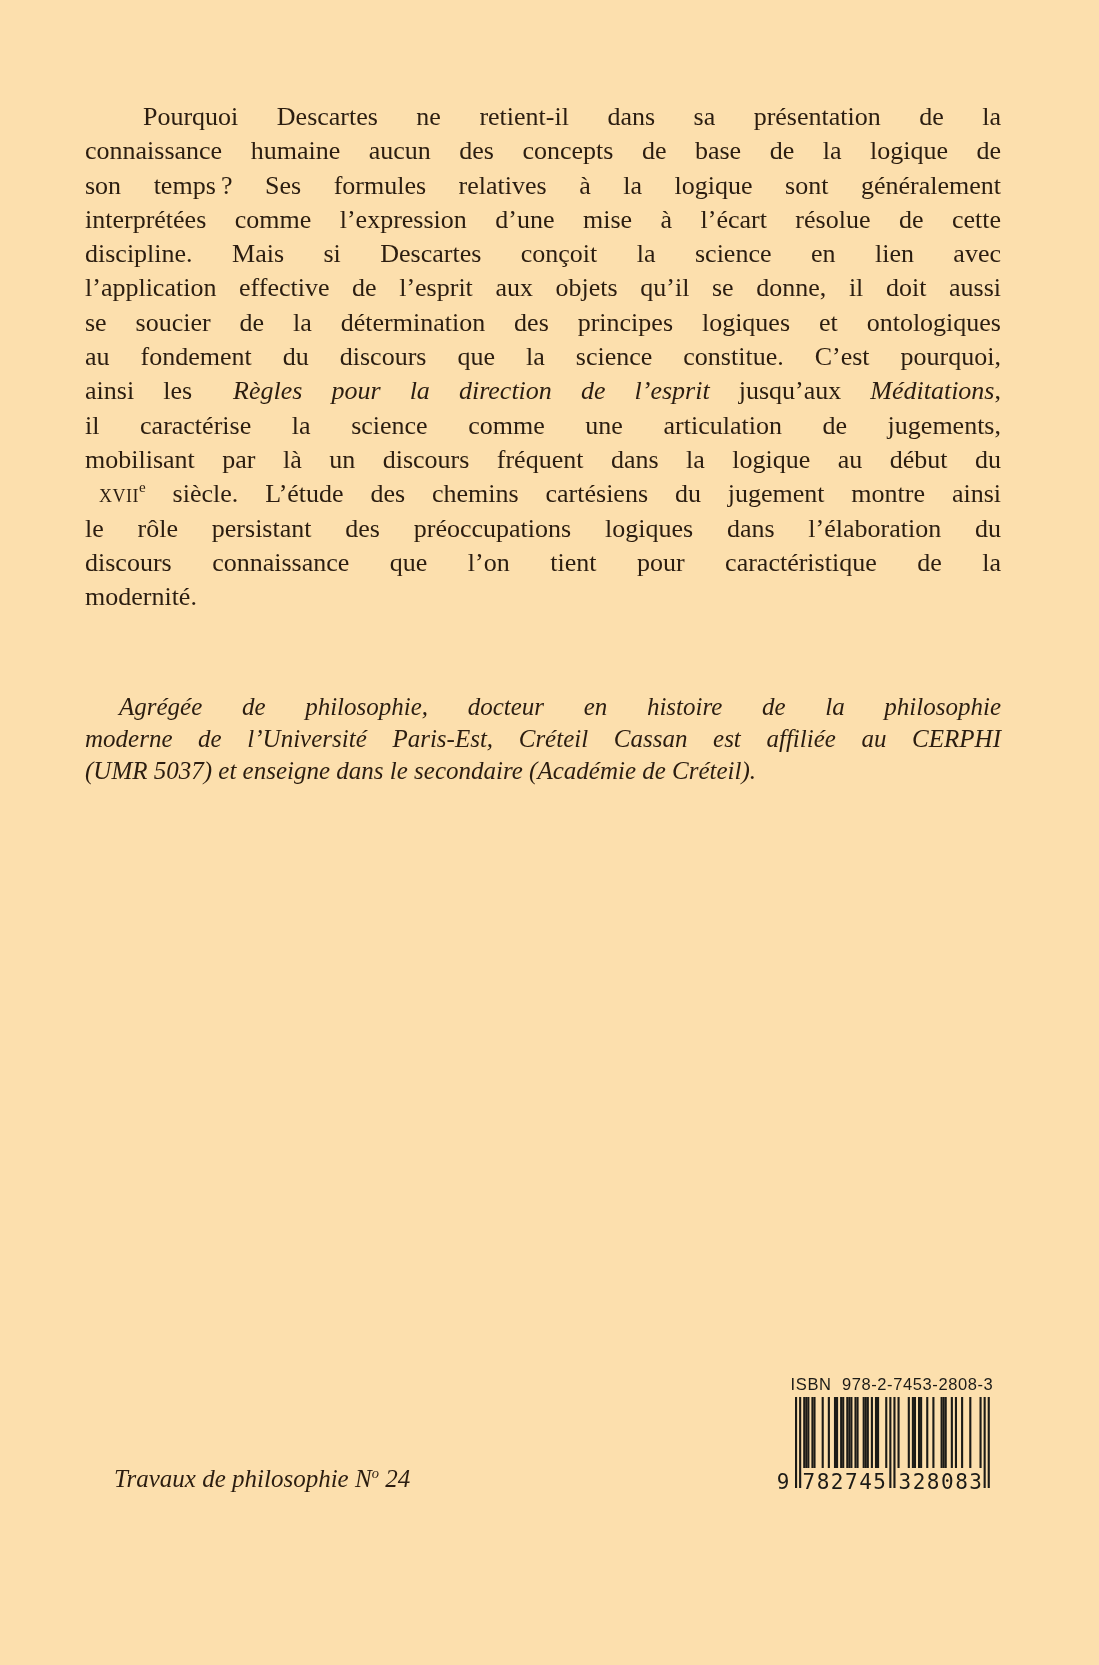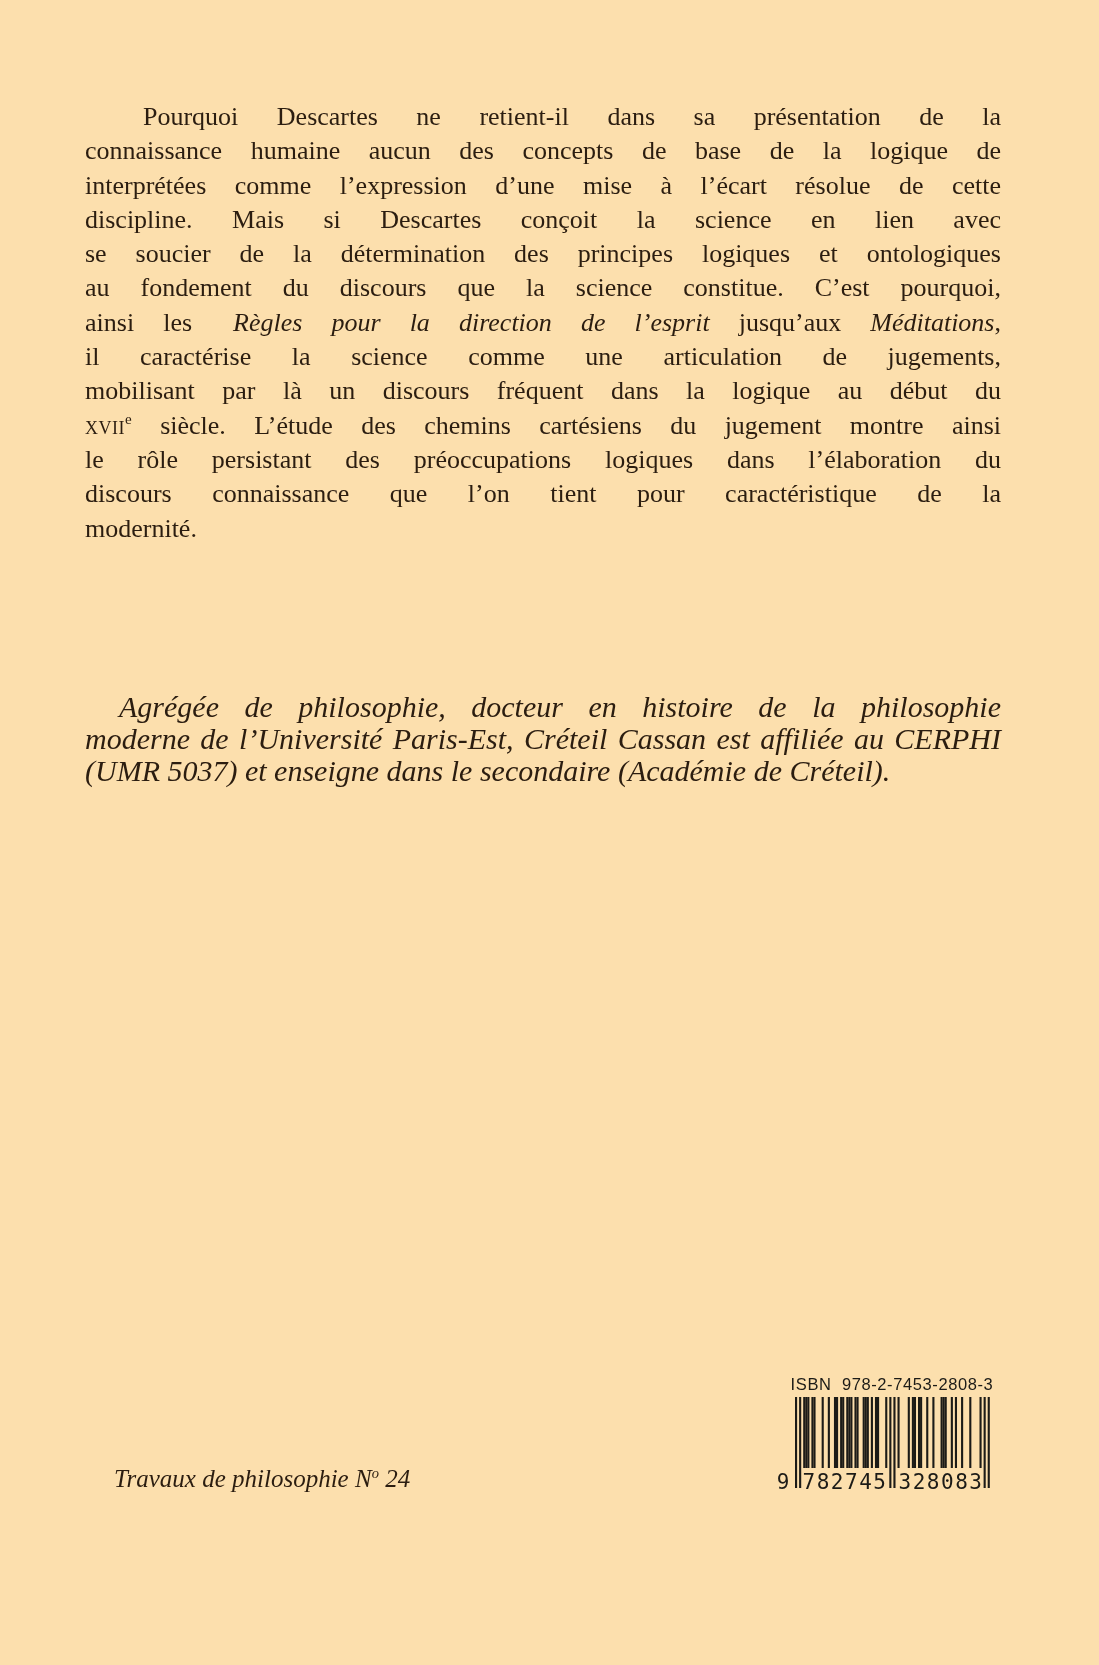--- a/index.html
+++ b/index.html
@@ -43,6 +43,7 @@
   <div class="synopsis">
       <div class="tline just" style="text-indent: 58px;"><span>Pourquoi Descartes ne retient-il dans sa présentation de la</span></div>
       <div class="tline just"><span>connaissance humaine aucun des concepts de base de la logique de</span></div>
+      <div class="tline just"><span>son temps ? Ses formules relatives à la logique sont généralement</span></div>
       <div class="tline just"><span>interprétées comme l’expression d’une mise à l’écart résolue de cette</span></div>
       <div class="tline just"><span>discipline. Mais si Descartes conçoit la science en lien avec</span></div>
       <div class="tline just"><span>se soucier de la détermination des principes logiques et ontologiques</span></div>

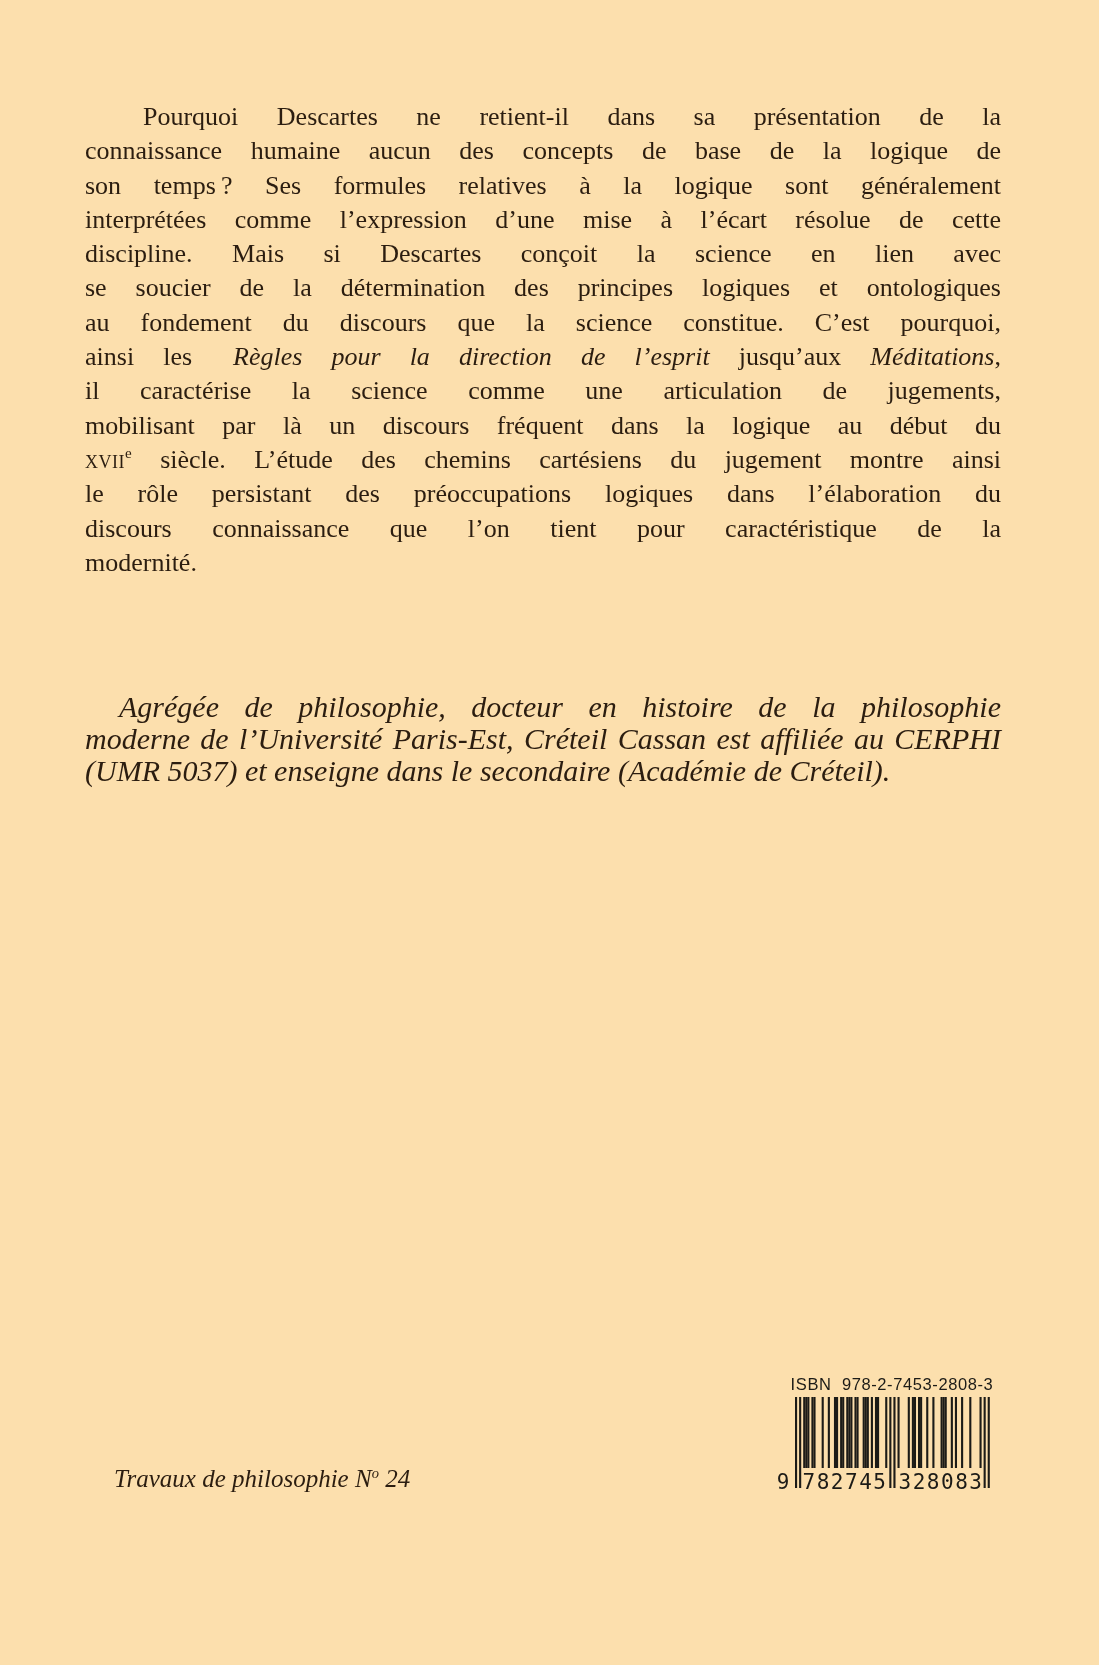--- a/index.html
+++ b/index.html
@@ -46,6 +46,7 @@
       <div class="tline just"><span>son temps ? Ses formules relatives à la logique sont généralement</span></div>
       <div class="tline just"><span>interprétées comme l’expression d’une mise à l’écart résolue de cette</span></div>
       <div class="tline just"><span>discipline. Mais si Descartes conçoit la science en lien avec</span></div>
+      <div class="tline just"><span>l’application effective de l’esprit aux objets qu’il se donne, il doit aussi</span></div>
       <div class="tline just"><span>se soucier de la détermination des principes logiques et ontologiques</span></div>
       <div class="tline just"><span>au fondement du discours que la science constitue. C’est pourquoi,</span></div>
       <div class="tline just"><span>ainsi les </span><span style="font-style: italic; margin-left: 12px;">Règles pour la direction de l’esprit</span><span> jusqu’aux </span><span style="font-style: italic;">Méditations</span><span>,</span></div>

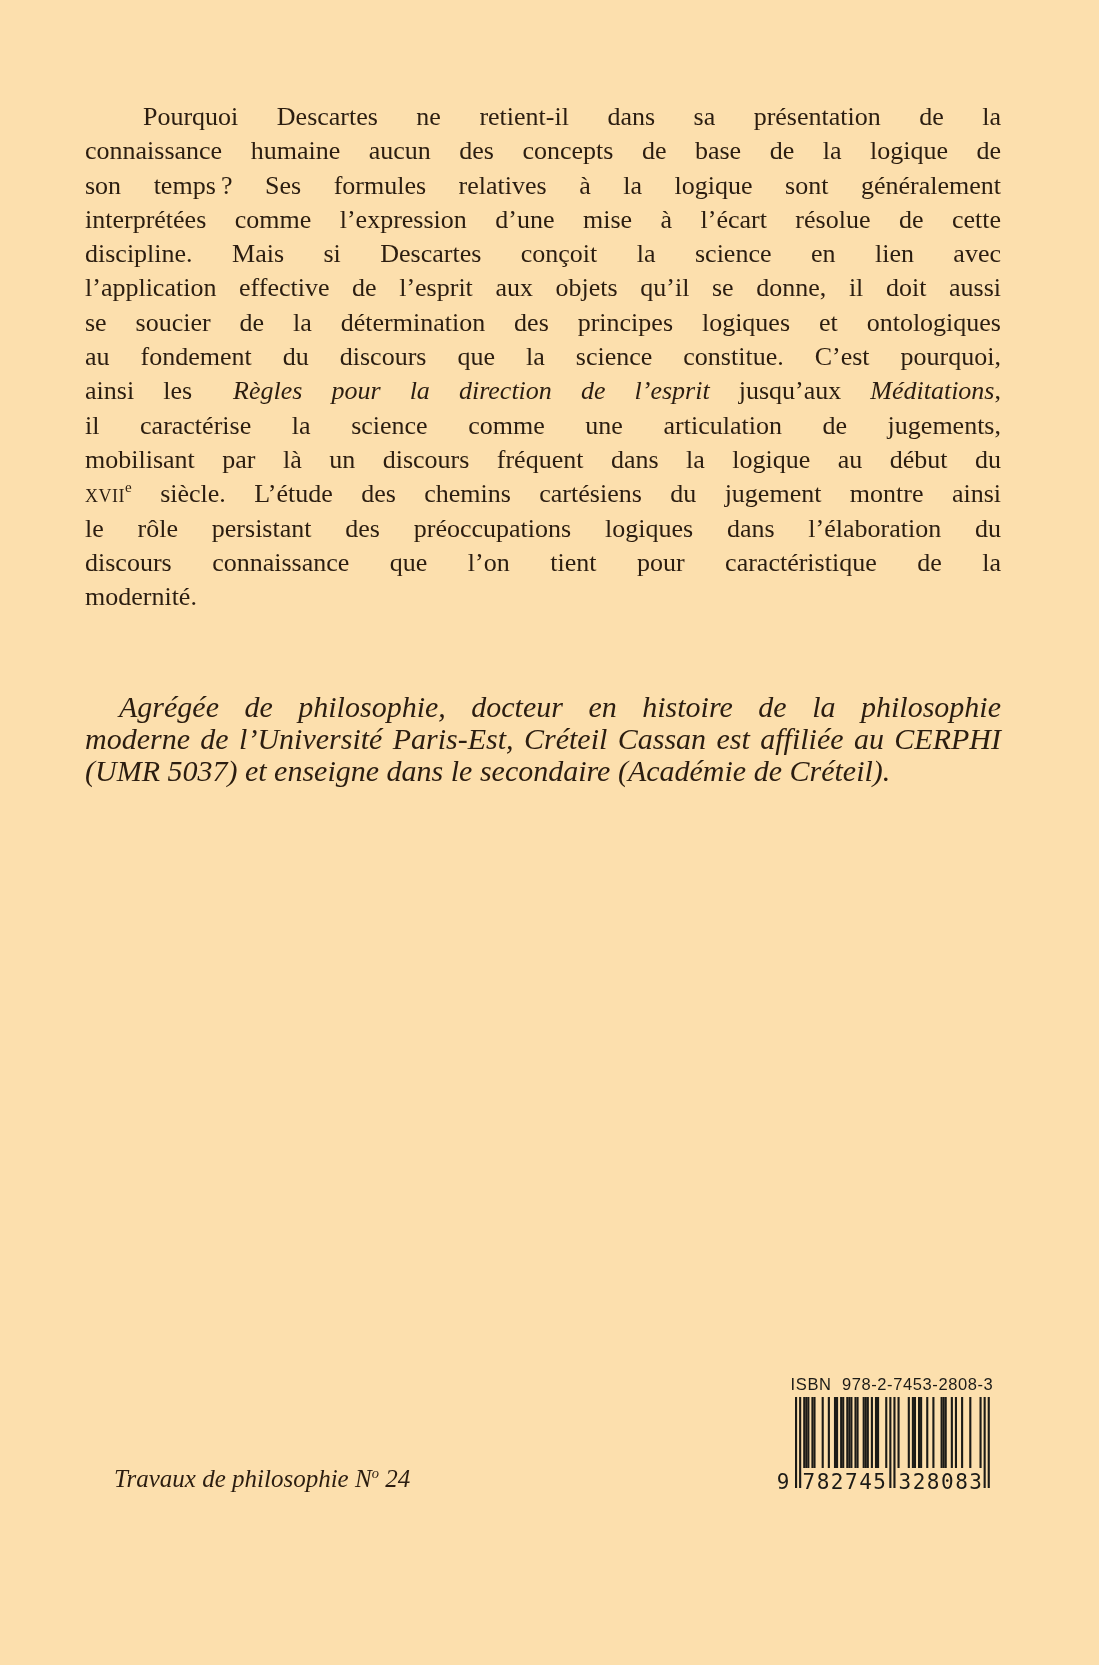--- a/index.html
+++ b/index.html
@@ -20,7 +20,7 @@
   .tline{text-align:justify;}
   .tline.just{text-align-last:justify;}
   .sup{vertical-align:super;font-size:58%;line-height:0;}
-  .sc{font-variant:small-caps;letter-spacing:0.5px;}
+  .sc{font-variant:small-caps;letter-spacing:0.5px;margin-left:14px;}
   .series{
     position:absolute;left:103px;top:1465px;
     font-size:25px;font-style:italic;white-space:nowrap;margin-left:11px;

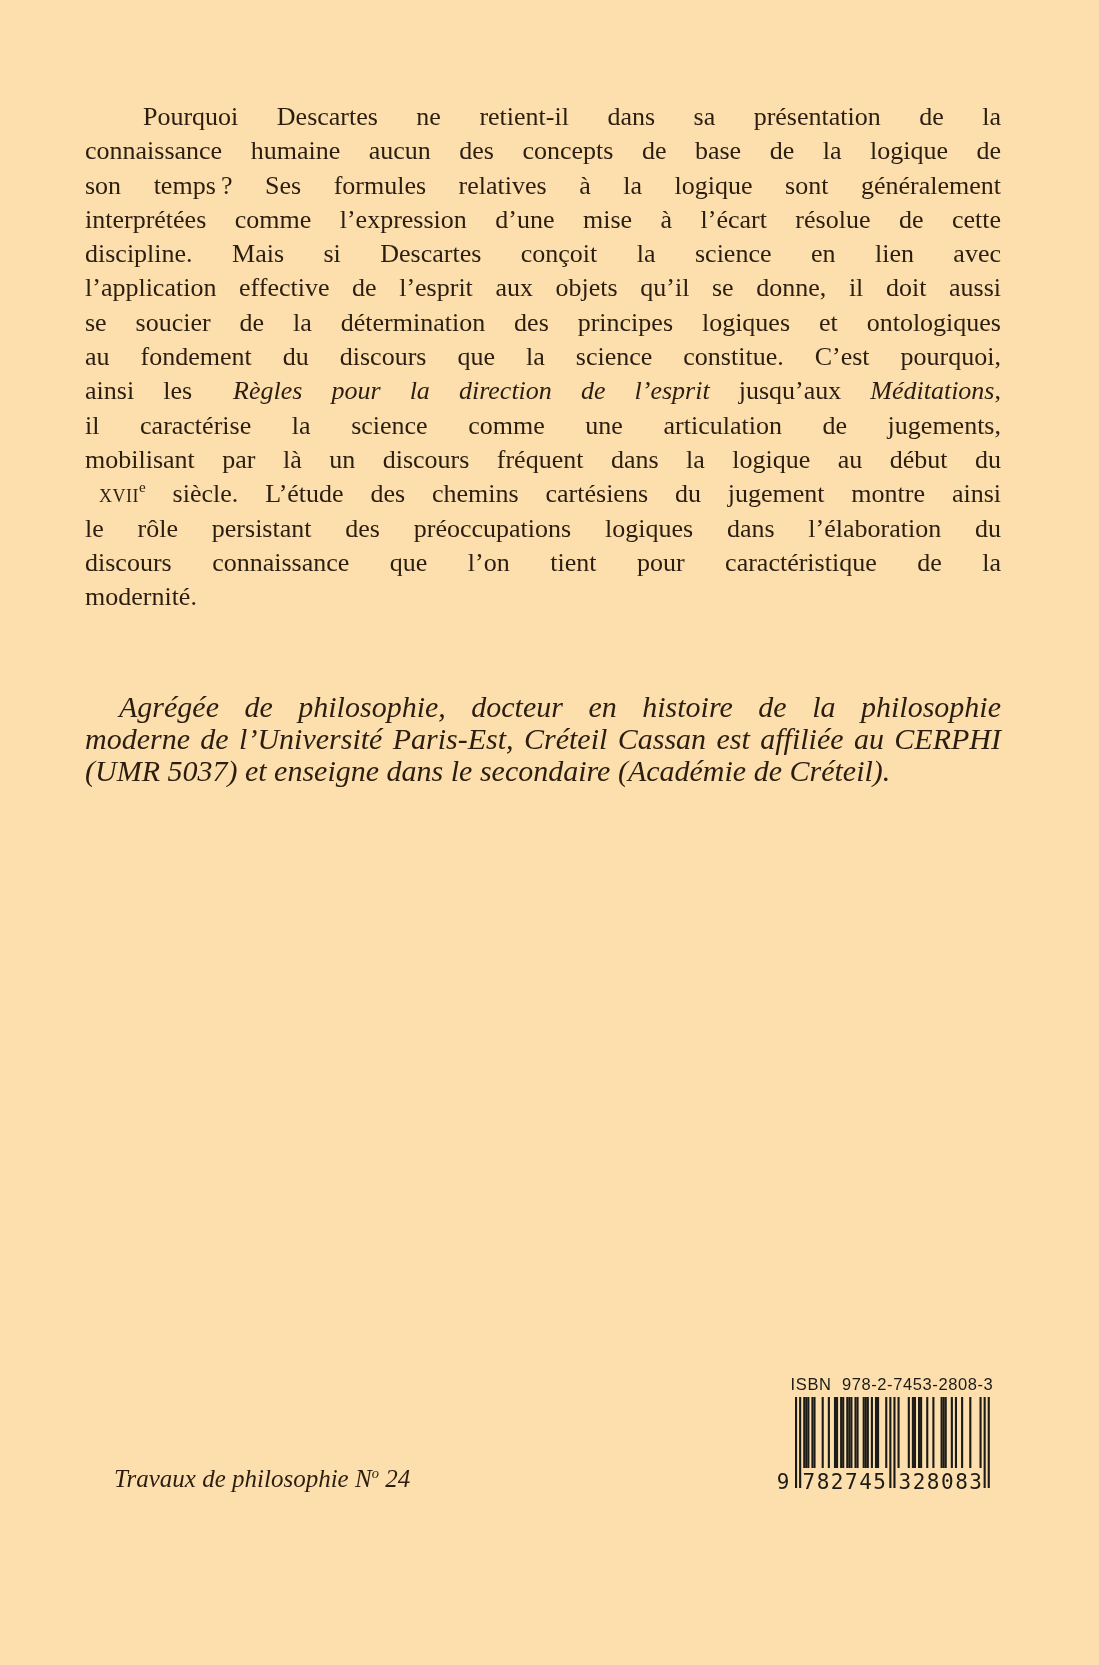--- a/index.html
+++ b/index.html
@@ -15,7 +15,7 @@
   }
   .bio{
     position:absolute;left:85px;top:691px;width:916px;
-    font-size:30px;line-height:32px;font-style:italic;
+    font-size:25px;line-height:32px;font-style:italic;
   }
   .tline{text-align:justify;}
   .tline.just{text-align-last:justify;}

